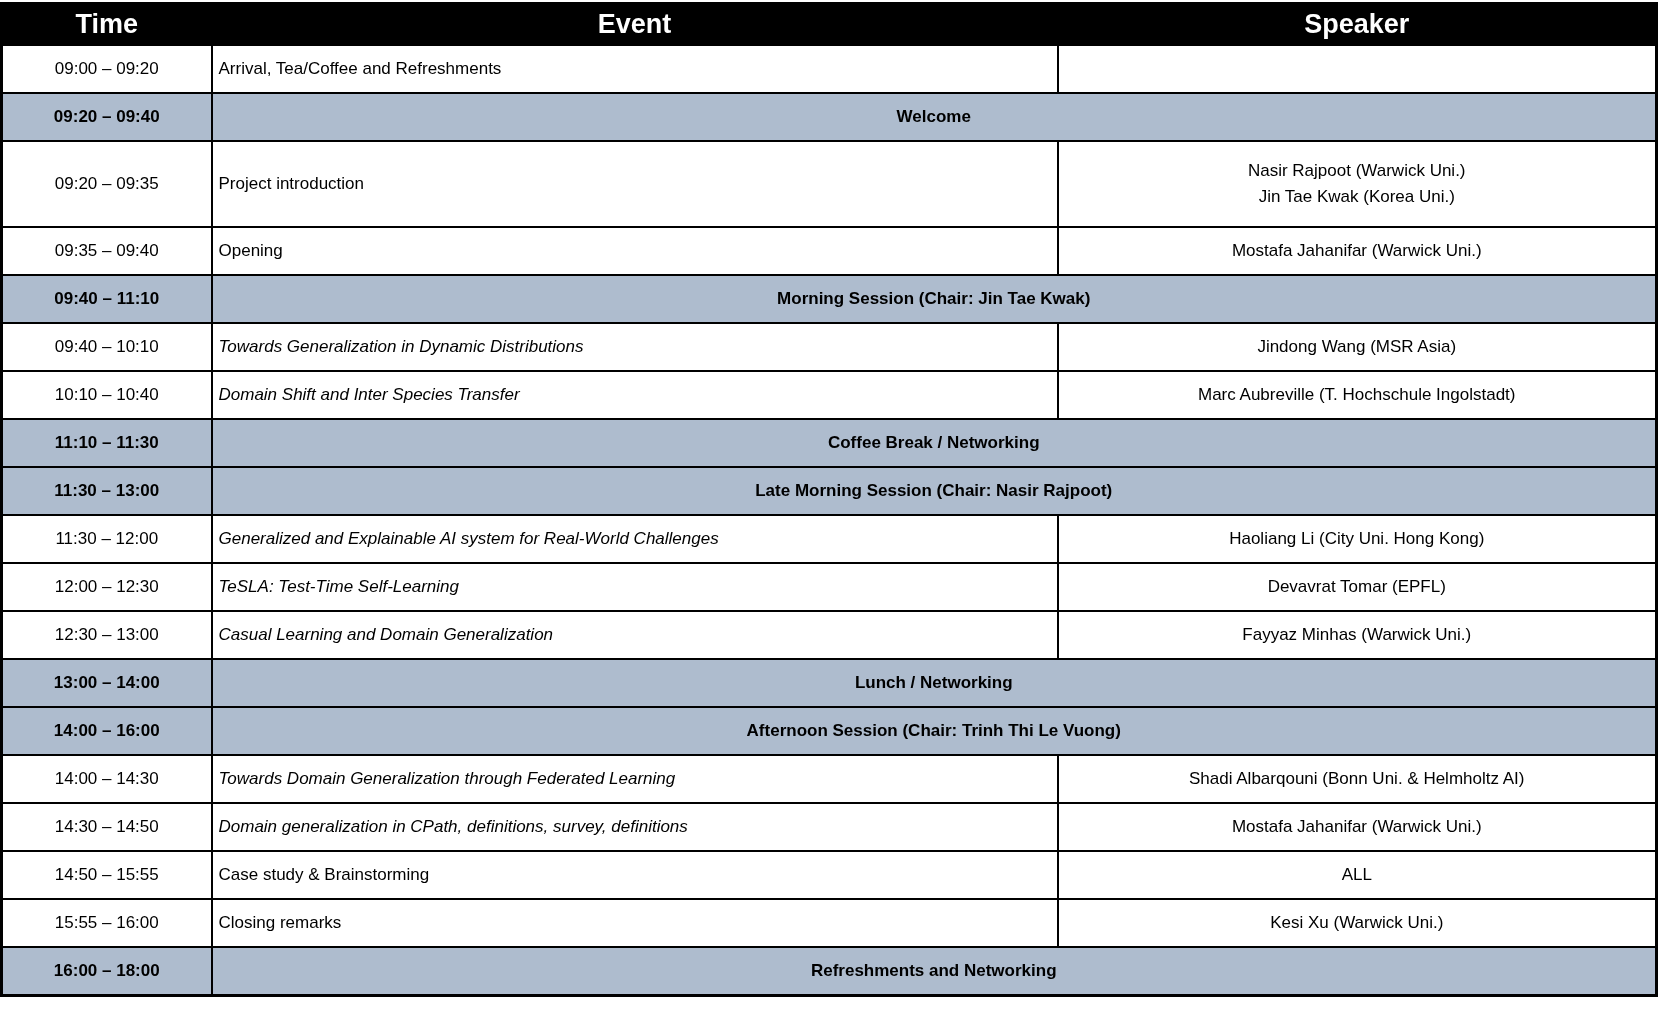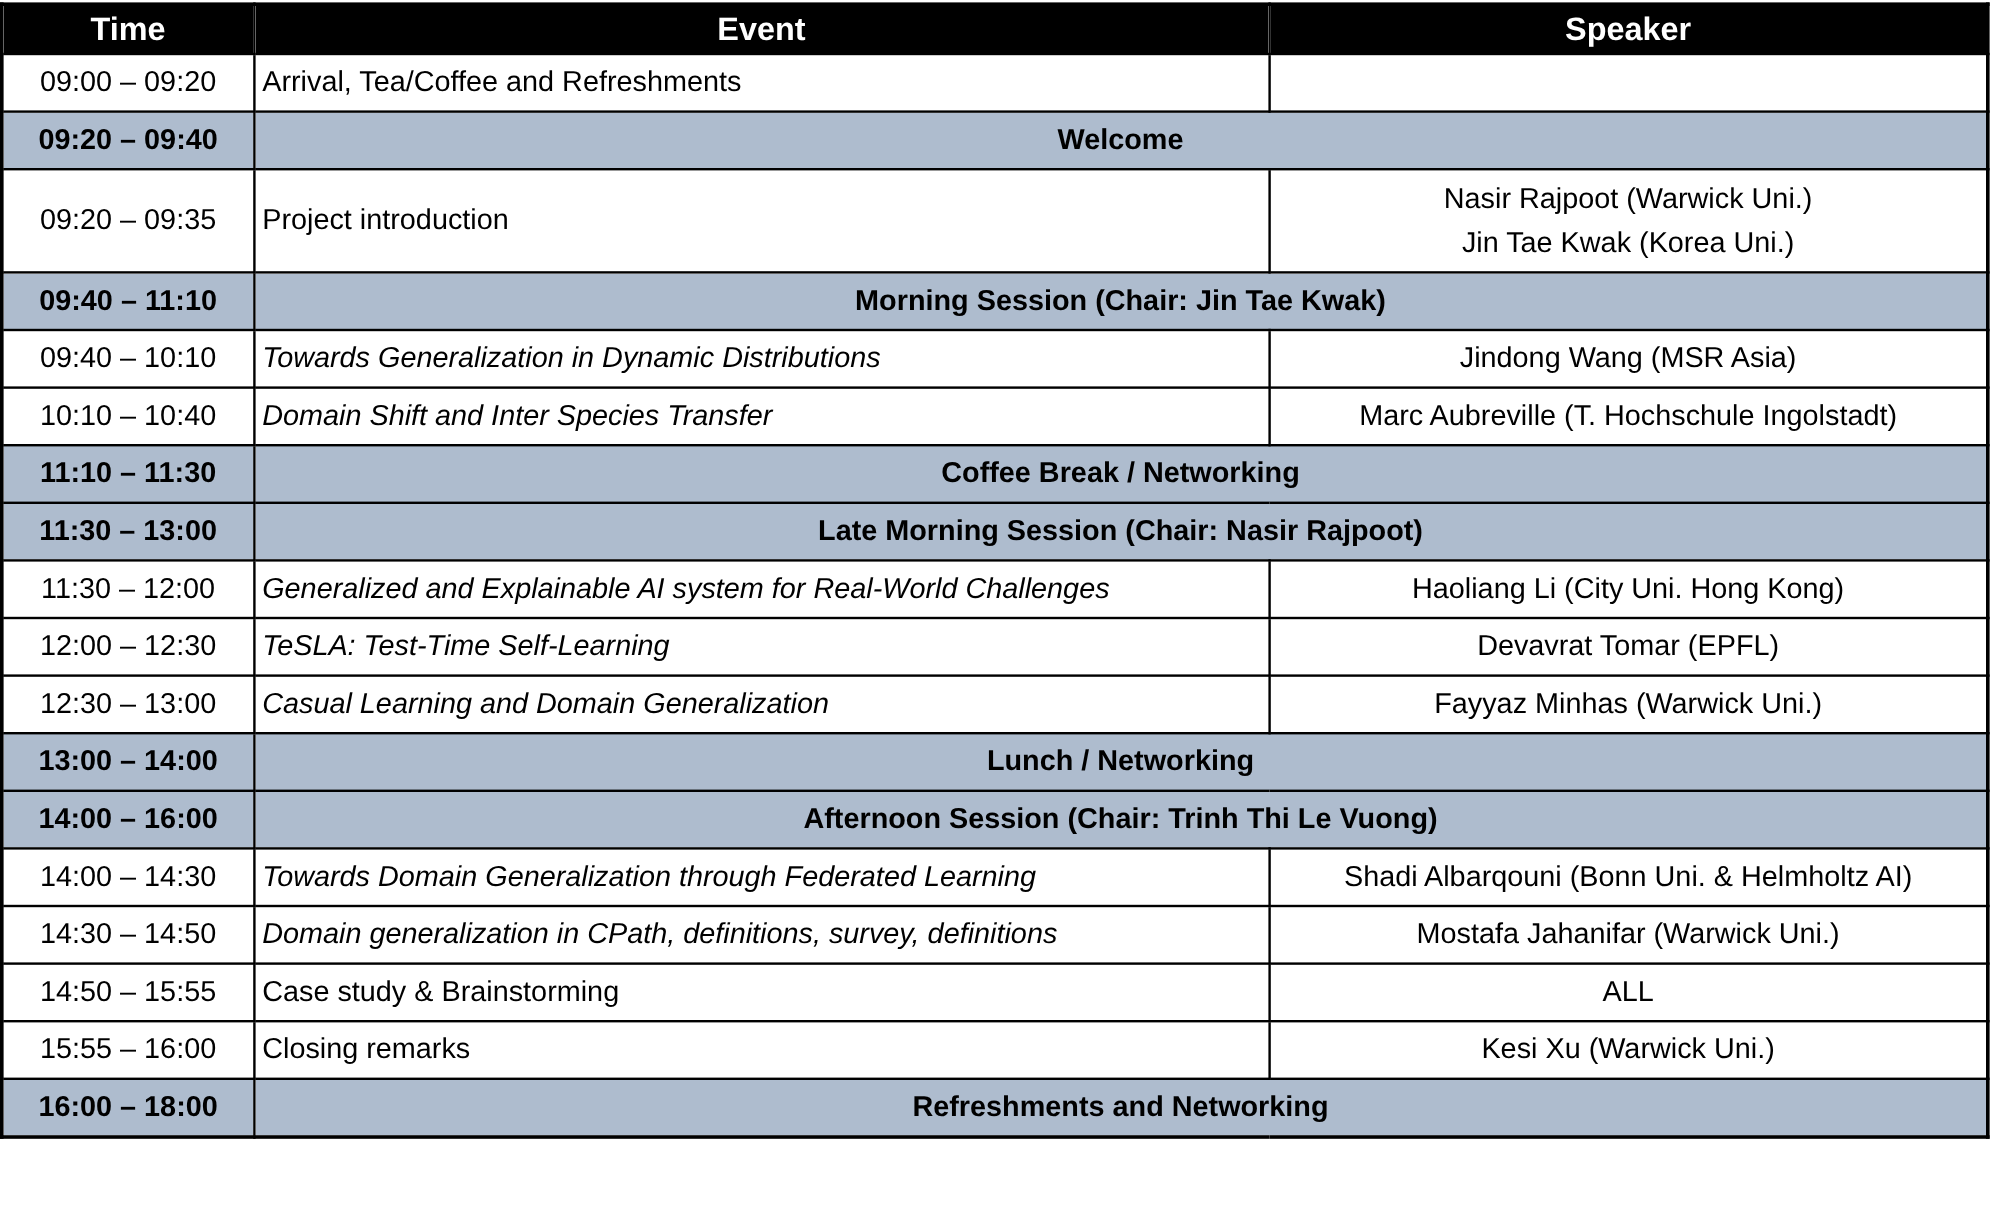--- a/index.html
+++ b/index.html
@@ -38,7 +38,7 @@
     padding: 0;
   }
   tbody td {
-    font-size: 24px;
+    font-size: 17px;
     height: 46px;
     padding: 0;
   }

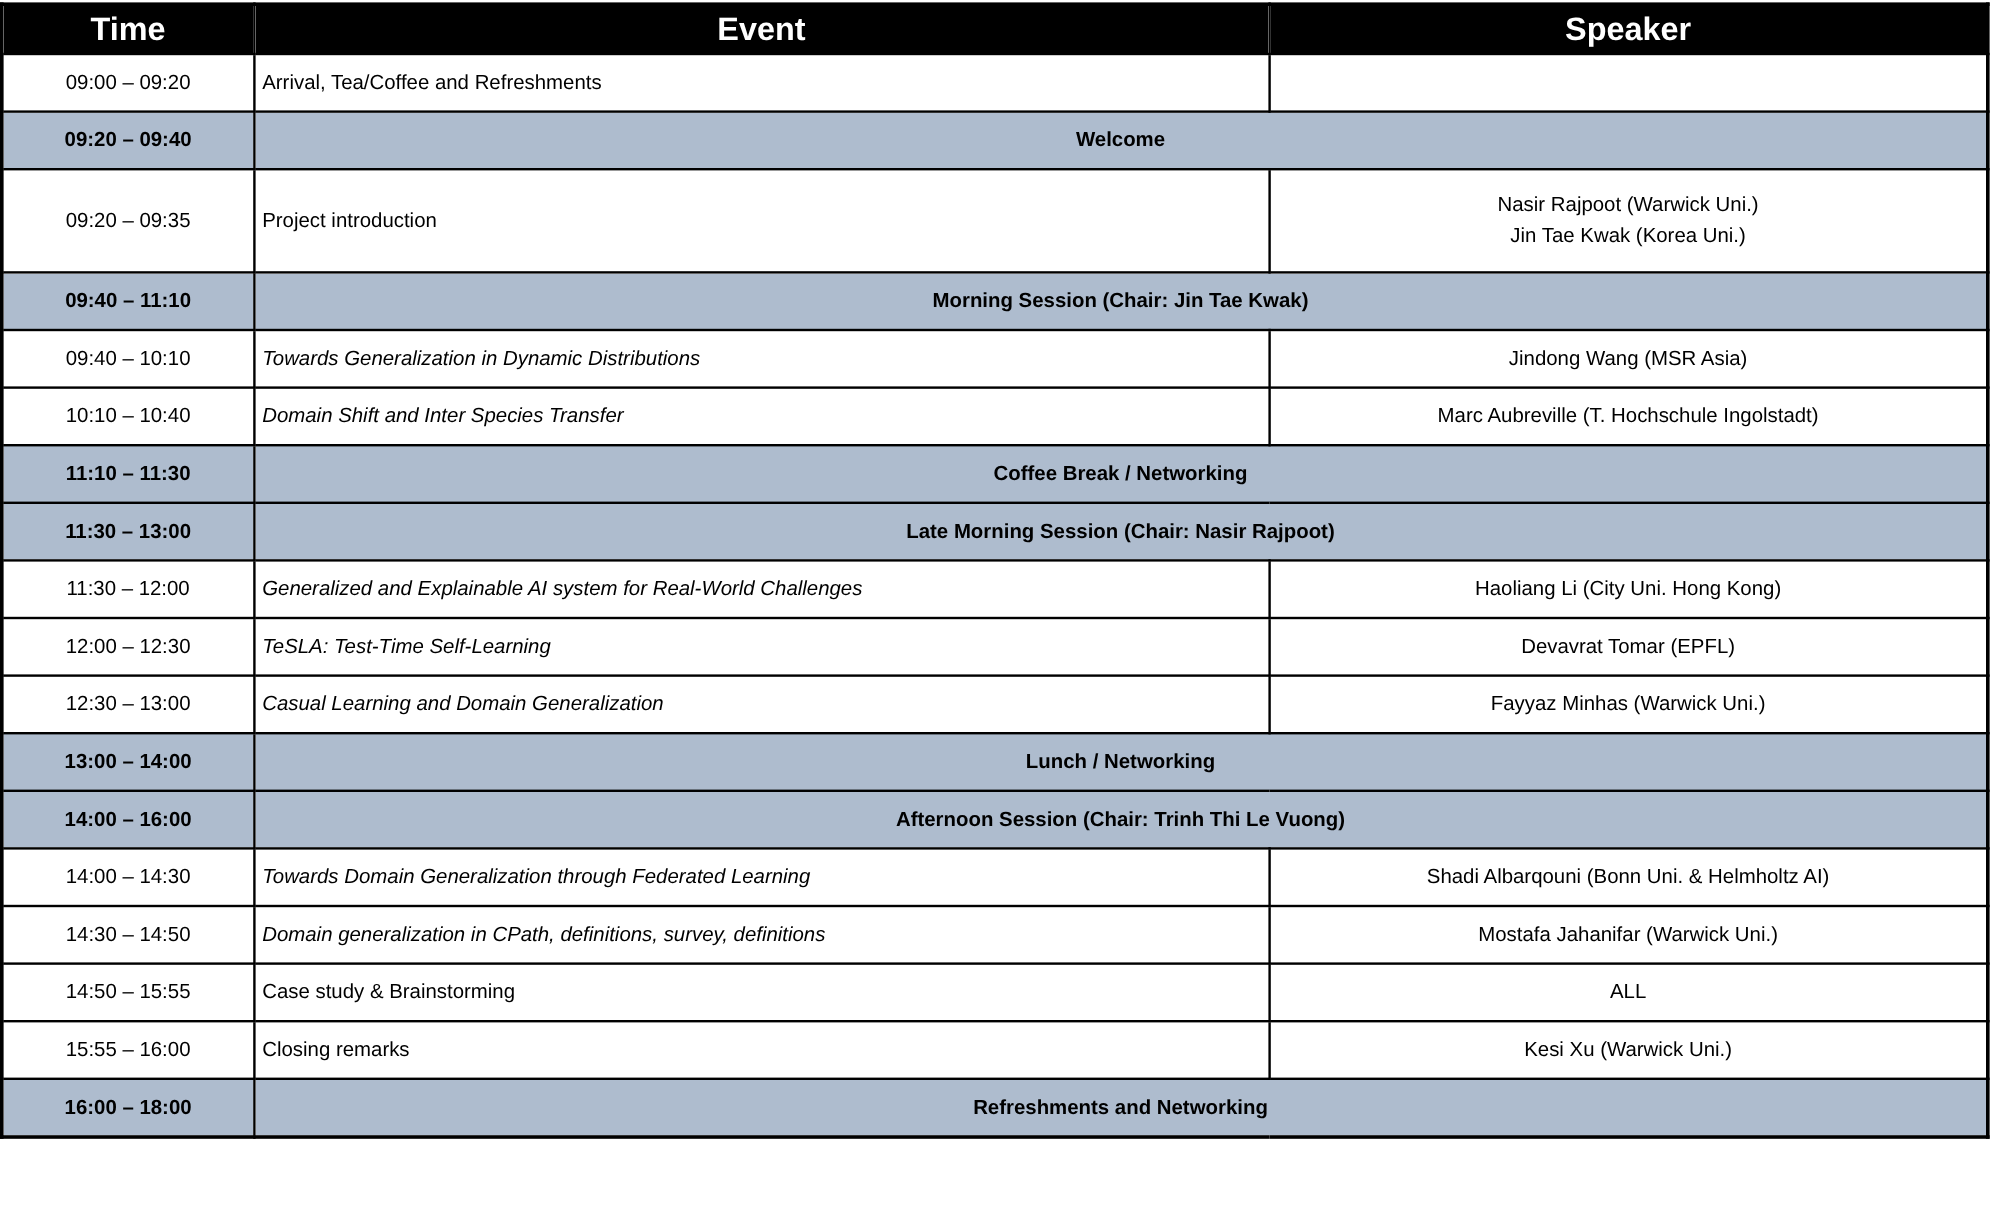--- a/index.html
+++ b/index.html
@@ -99,6 +99,11 @@
           <div class="speaker-line">Jin Tae Kwak (Korea Uni.)</div>
         </td>
       </tr>
+      <tr>
+        <td class="time">09:35 – 09:40</td>
+        <td class="event">Opening</td>
+        <td class="speaker">Mostafa Jahanifar (Warwick Uni.)</td>
+      </tr>
       <tr class="section">
         <td class="time">09:40 – 11:10</td>
         <td class="merged" colspan="2">Morning Session (Chair: Jin Tae Kwak)</td>

